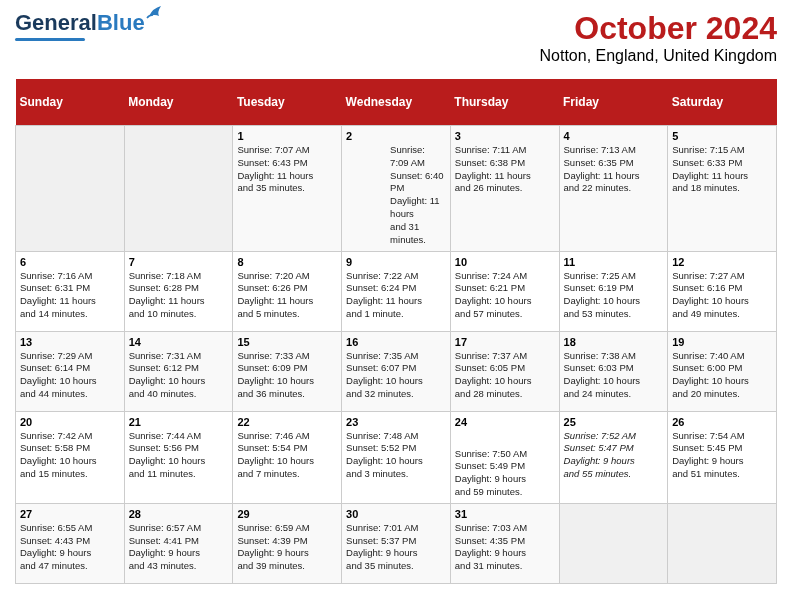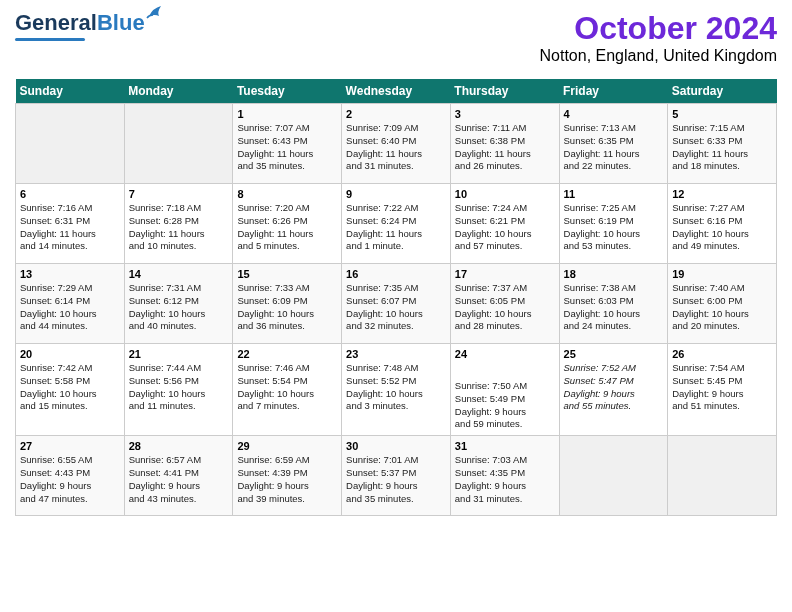--- a/index.html
+++ b/index.html
@@ -27,7 +27,7 @@
     .title-block h1 {
       font-size: 32px;
       font-weight: bold;
-      color: #6d28d9;
+      color: #b91c1c;
     }
     .title-block h2 {
       font-size: 16px;

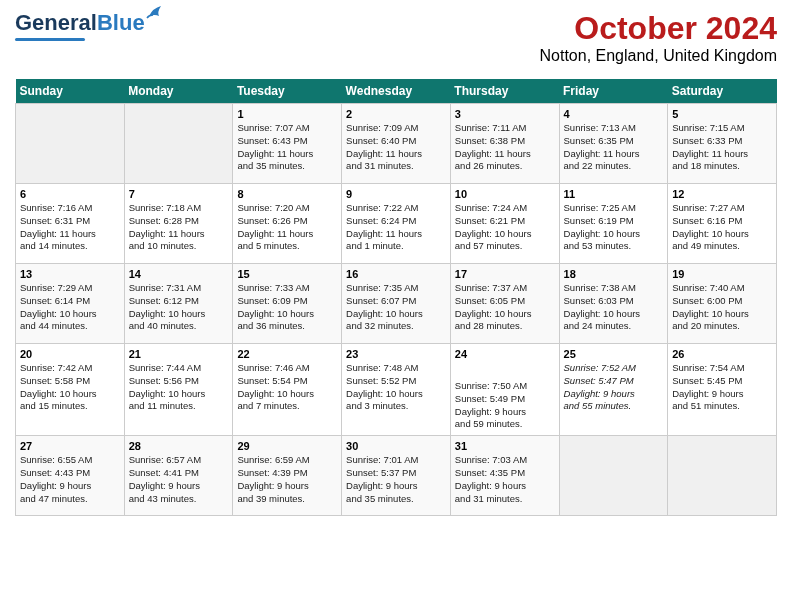--- a/index.html
+++ b/index.html
@@ -40,9 +40,9 @@
       font-size: 10.5px;
     }
     thead th {
-      background: #0f766e;
+      background: #b91c1c;
       color: #fff;
-      padding: 5px 4px;
+      padding: 16px 4px;
       text-align: left;
       font-size: 12px;
       font-weight: bold;

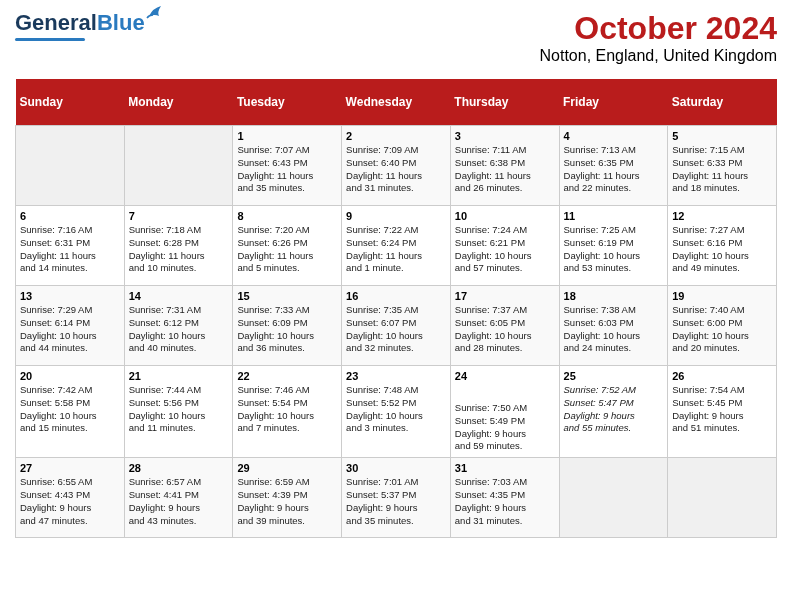--- a/index.html
+++ b/index.html
@@ -121,7 +121,7 @@
         </td>
         <td>
           <span class="day-num">2</span>
-          <div class="day-info" style="white-space: pre-line;">Sunrise: 7:09 AM
+          <div class="day-info" style="white-space: pre-line; margin-left: 44px;">Sunrise: 7:09 AM
 Sunset: 6:40 PM
 Daylight: 11 hours
 and 31 minutes.</div>

